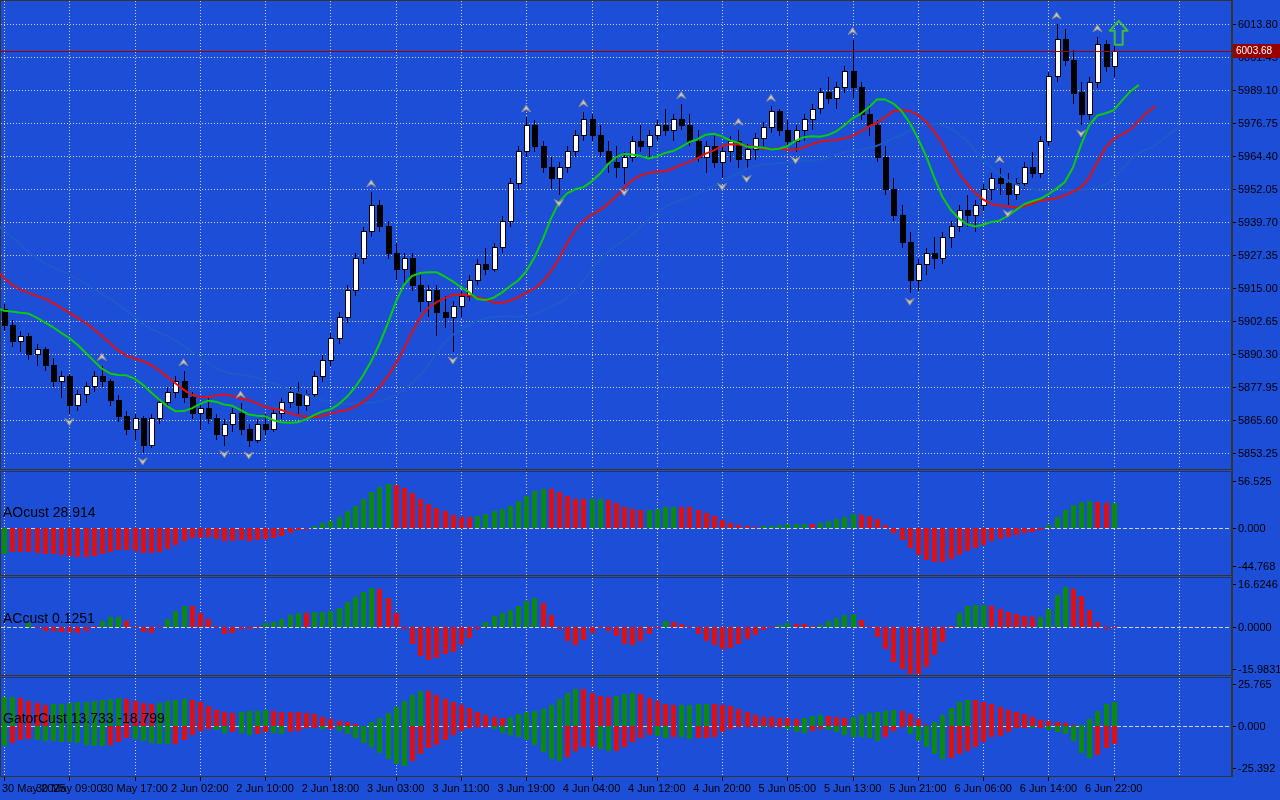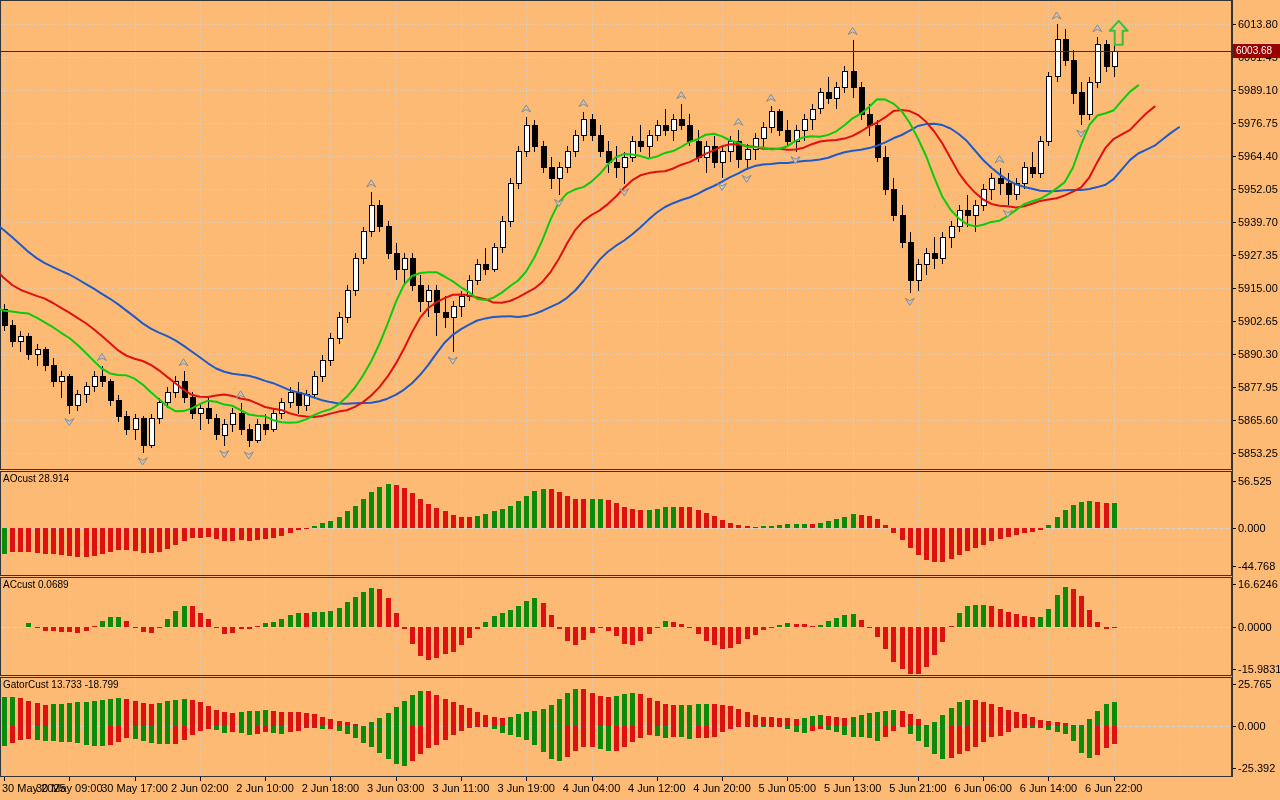--- a/index.html
+++ b/index.html
@@ -3,7 +3,7 @@
 <meta charset="utf-8">
 <style>
   html,body{margin:0;padding:0;background:#fff;}
-  #chart-root{position:relative;width:1280px;height:800px;background:#fdba74;
+  #chart-root{position:relative;width:1280px;height:800px;background:#1d4ed8;
     font-family:"Liberation Sans",sans-serif;overflow:hidden;}
   #chart-svg{position:absolute;left:0;top:0;}
   .pane-label{position:absolute;left:3px;font-size:10px;color:#000;white-space:nowrap;z-index:5;}

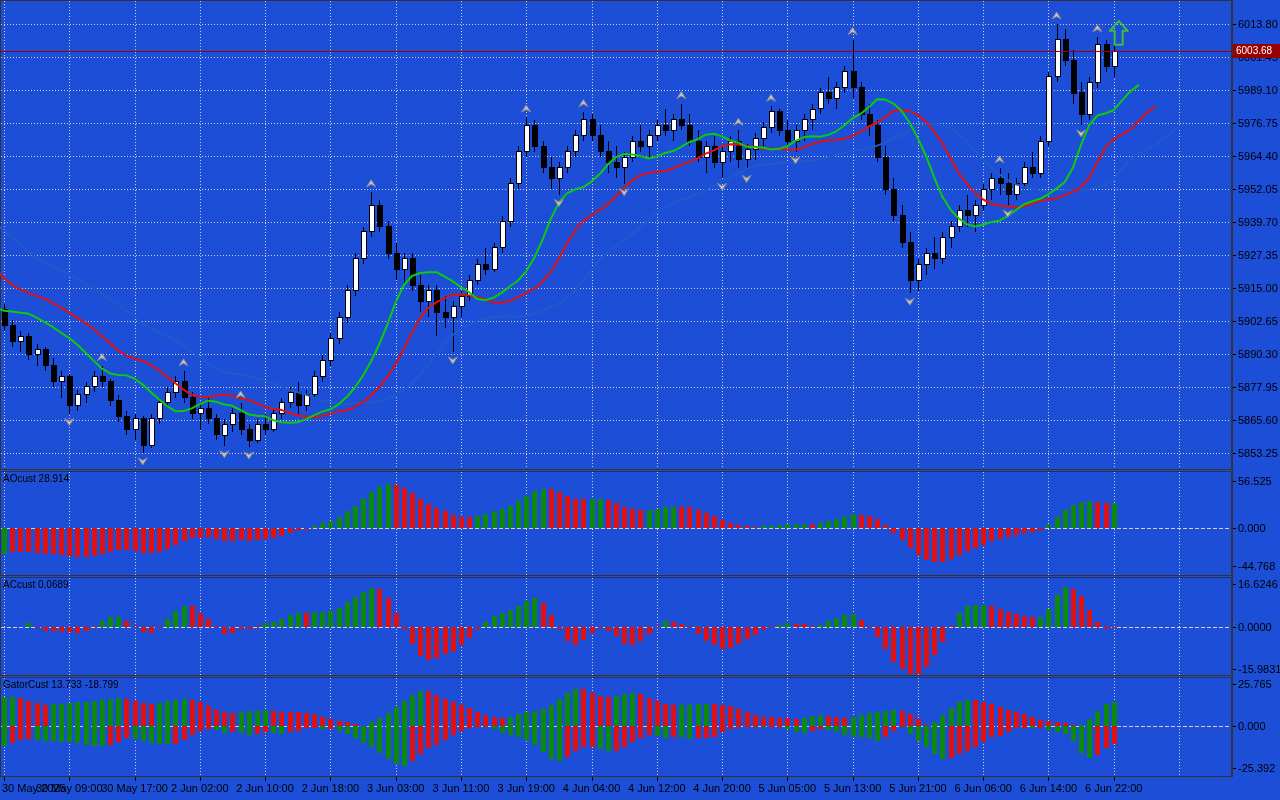--- a/index.html
+++ b/index.html
@@ -6,7 +6,7 @@
   #chart-root{position:relative;width:1280px;height:800px;background:#1d4ed8;
     font-family:"Liberation Sans",sans-serif;overflow:hidden;}
   #chart-svg{position:absolute;left:0;top:0;}
-  .pane-label{position:absolute;left:3px;font-size:10px;color:#000;white-space:nowrap;z-index:5;}
+  .pane-label{position:absolute;left:3px;font-size:14px;color:#000;white-space:nowrap;z-index:5;margin-top:31px;}
   .hit{position:absolute;z-index:4;}
   #price-badge{position:absolute;left:1233px;top:44px;width:46px;height:14px;
     background:#990000;color:#fff;font-size:10px;line-height:14px;padding-left:3px;z-index:6;}

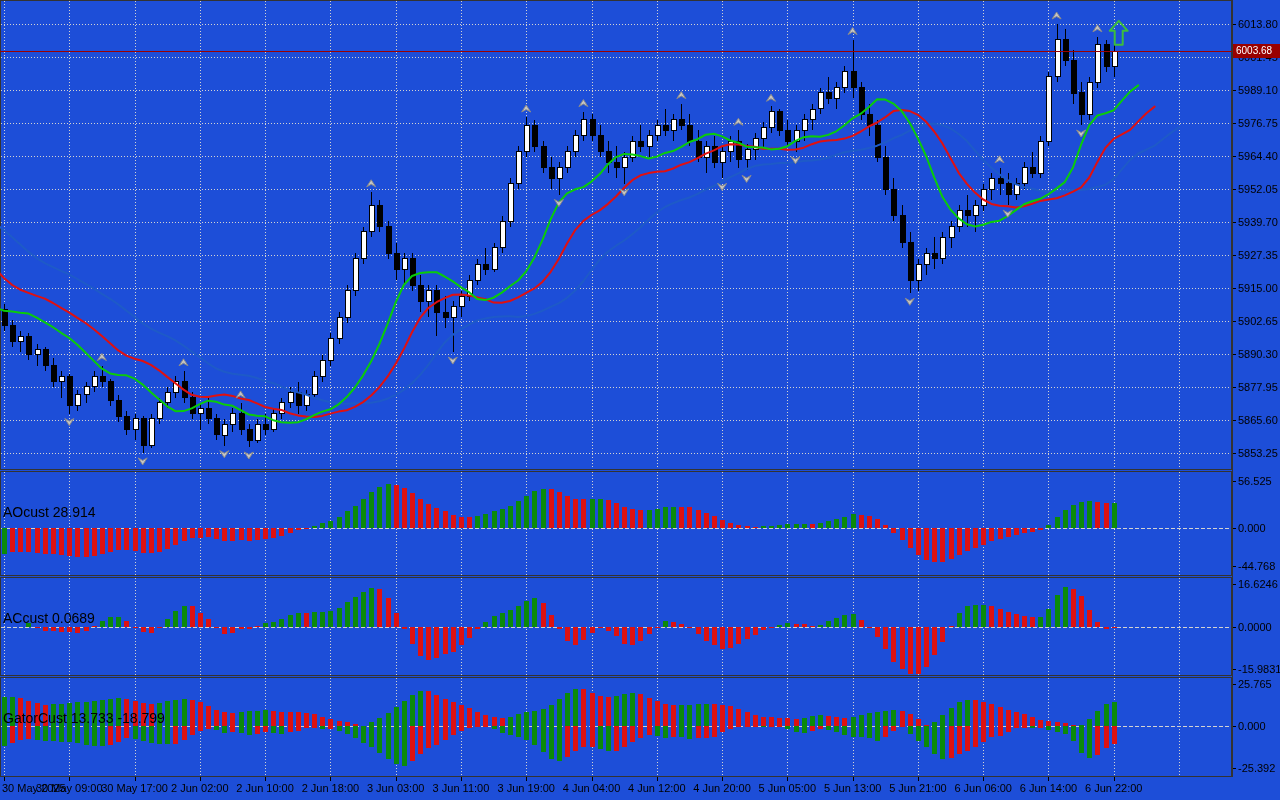--- a/index.html
+++ b/index.html
@@ -1074,7 +1074,7 @@
   <div class="hit" style="left:0;top:777px;width:1280px;height:23px"></div>
 
   <div class="pane-label" style="top:473px">AOcust 28.914</div>
-  <div class="pane-label" style="top:579px">ACcust 0.0689</div>
+  <div class="pane-label" style="top:579px">ACcust 0.1251</div>
   <div class="pane-label" style="top:679px">GatorCust 13.733 -18.799</div>
 
   <div id="price-badge">6003.68</div>

